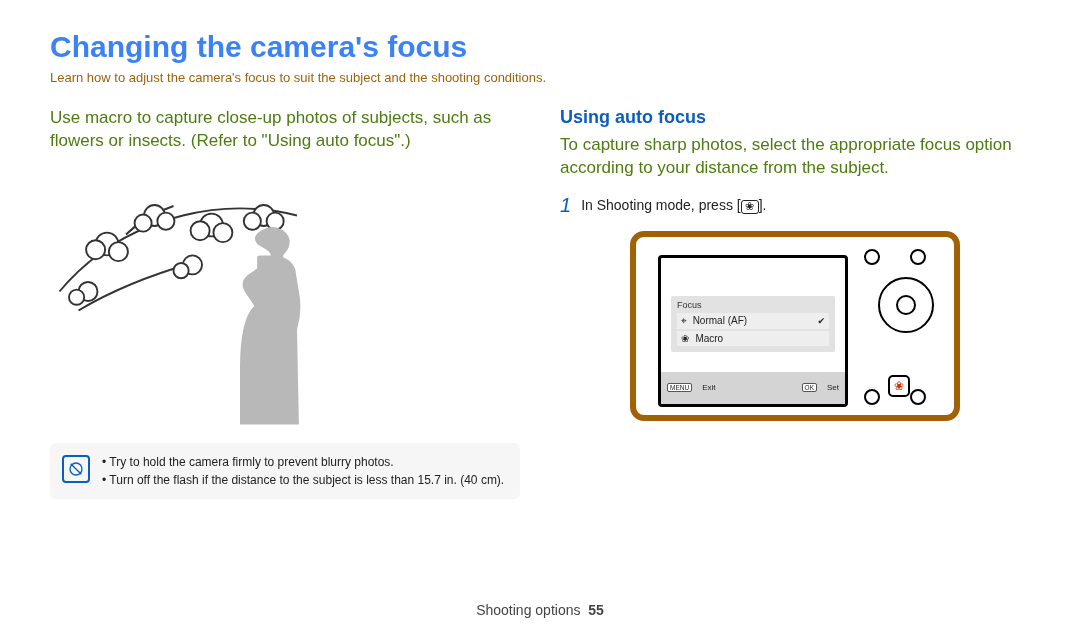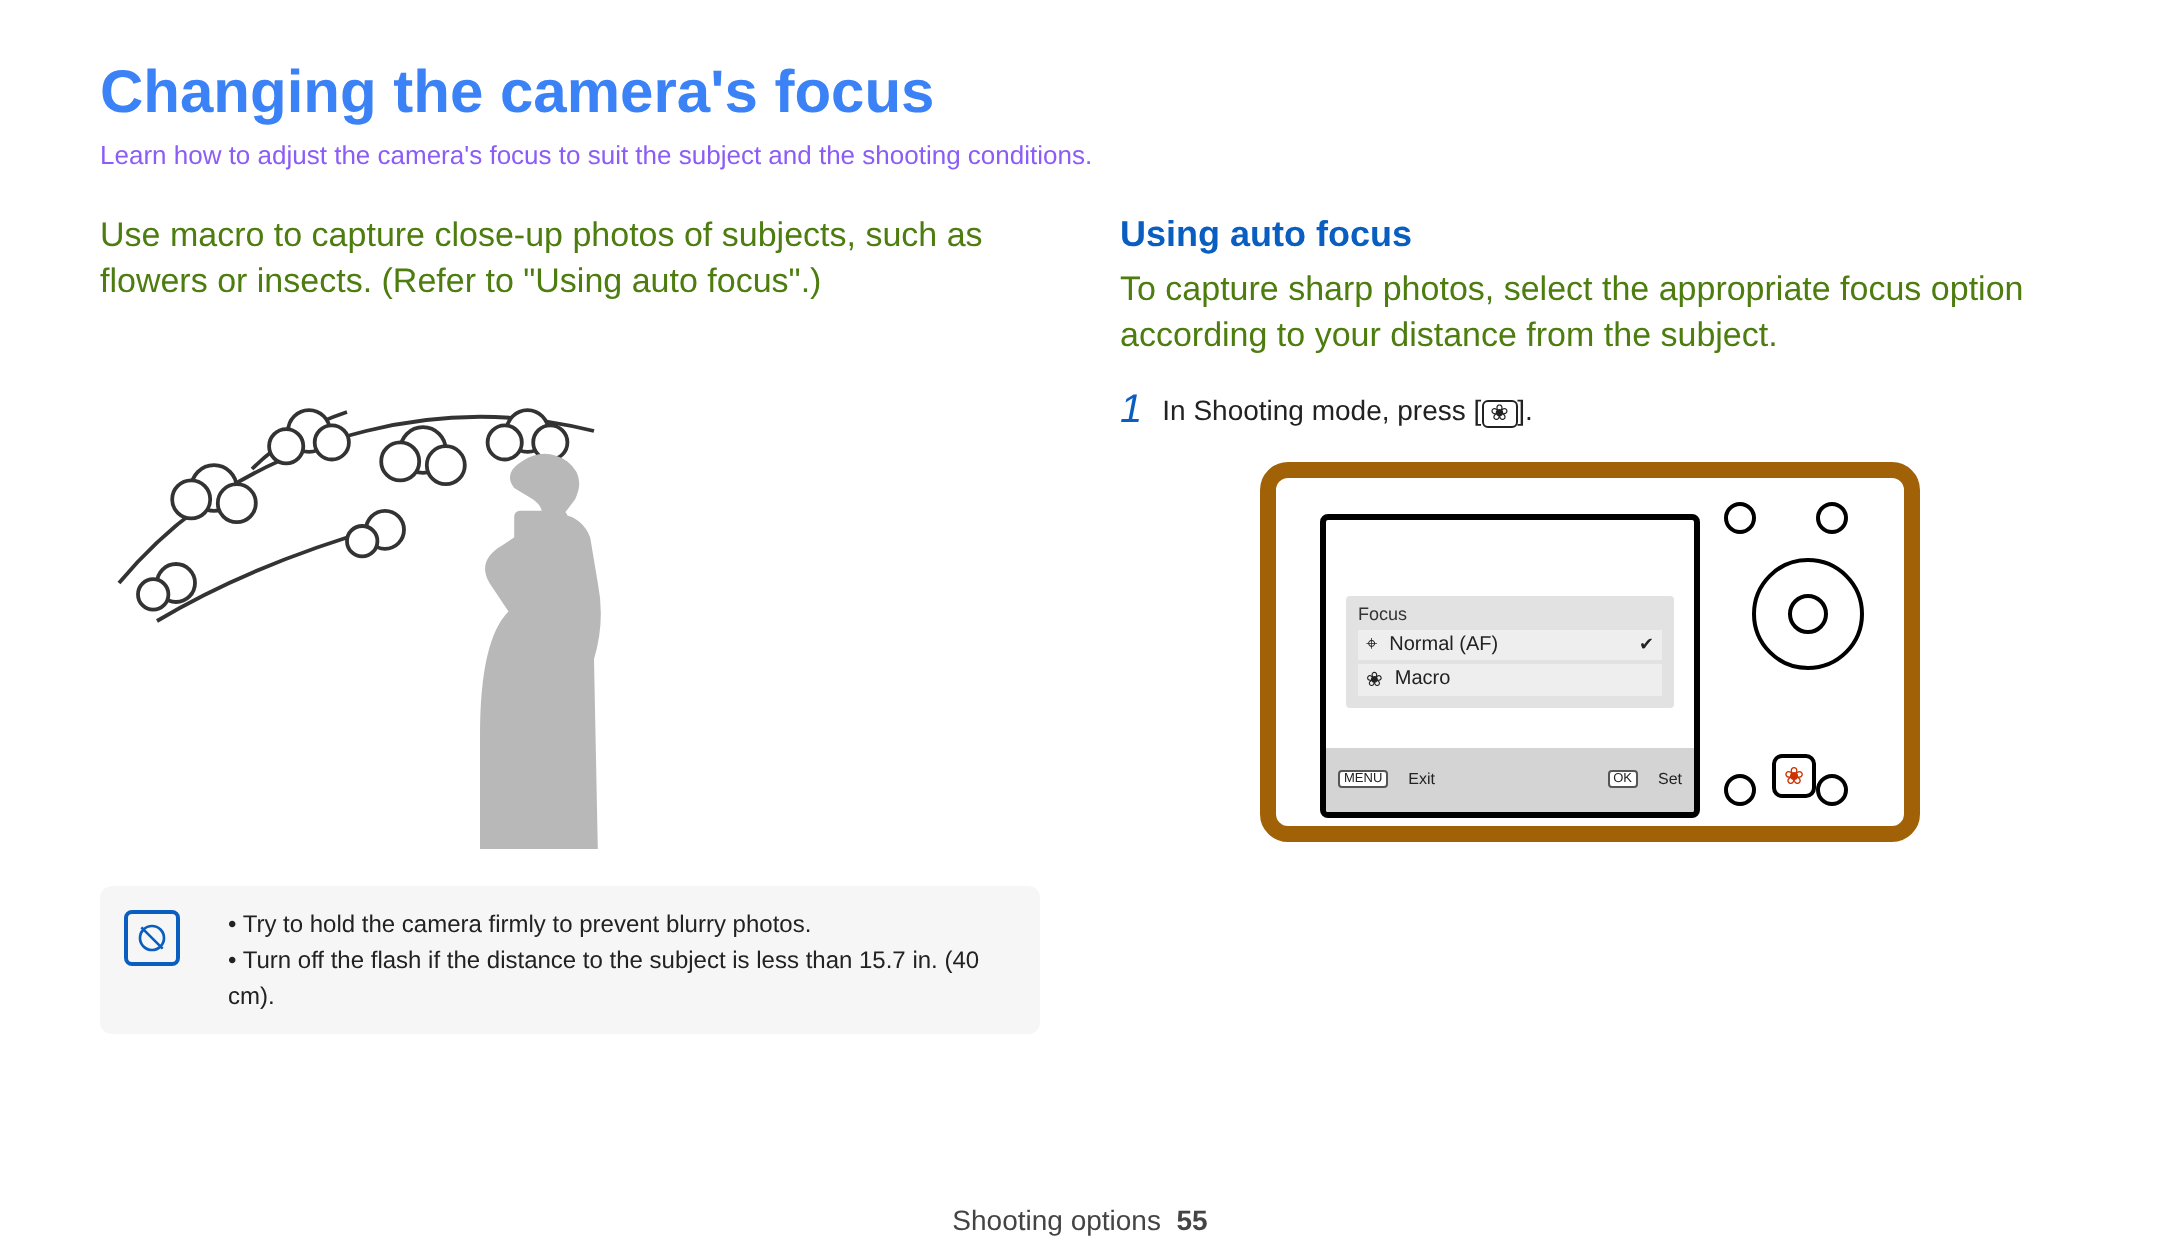--- a/index.html
+++ b/index.html
@@ -20,7 +20,7 @@
   }
   p.page-subtitle {
     font-size: 13px;
-    color: #8b5cf6;
+    color: #a16207;
     margin-bottom: 22px;
   }
   .columns {

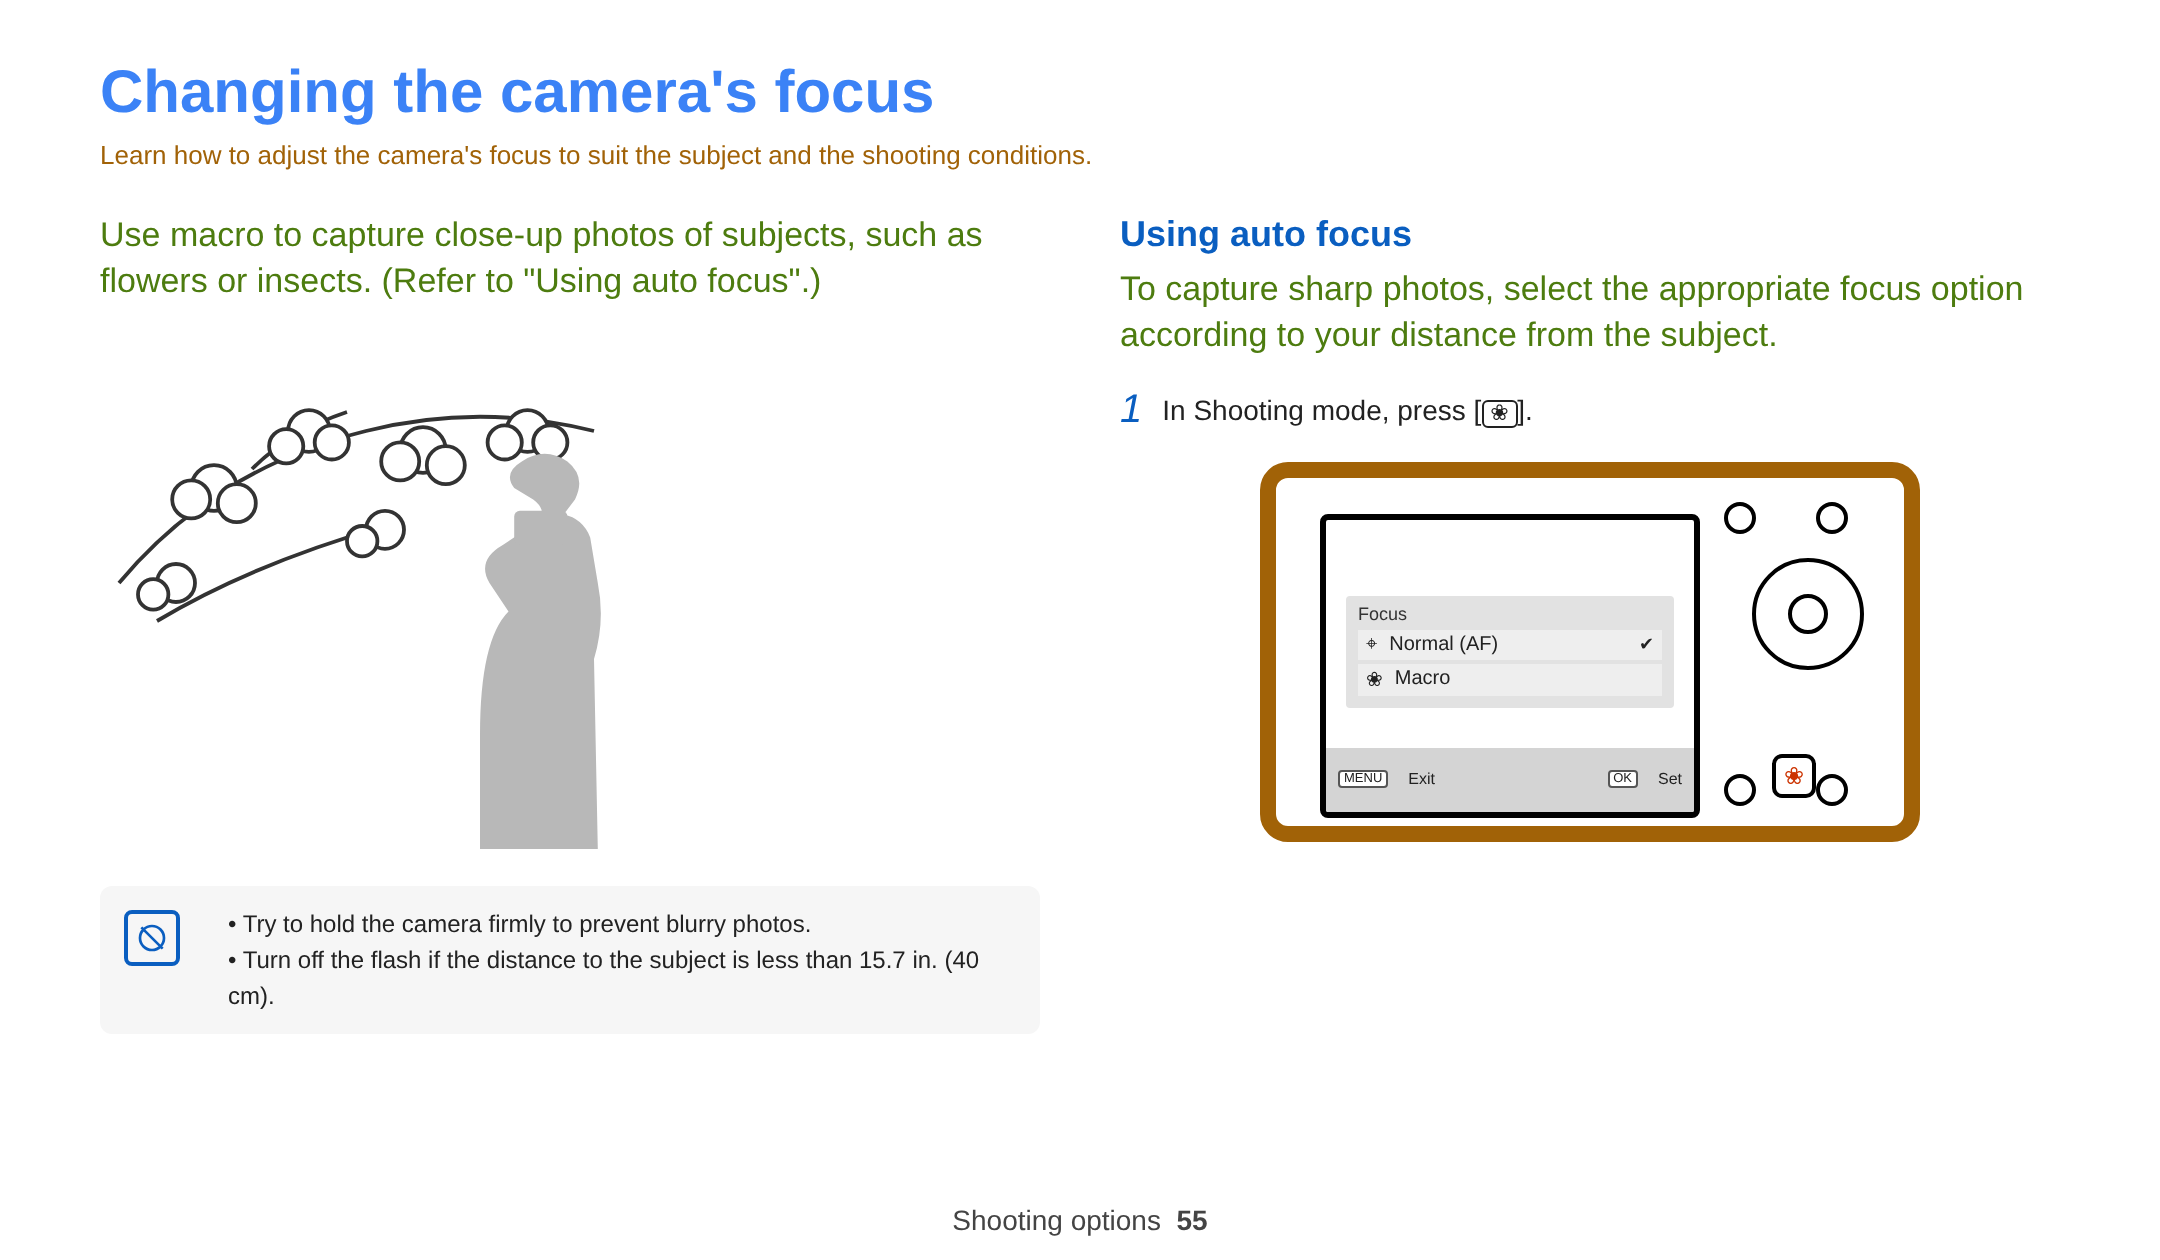--- a/index.html
+++ b/index.html
@@ -113,7 +113,7 @@
   .camera-body {
     width: 330px;
     height: 190px;
-    border: 8px solid #a16207;
+    border: 6px solid #a16207;
     border-radius: 14px;
     background: #fff;
     position: relative;

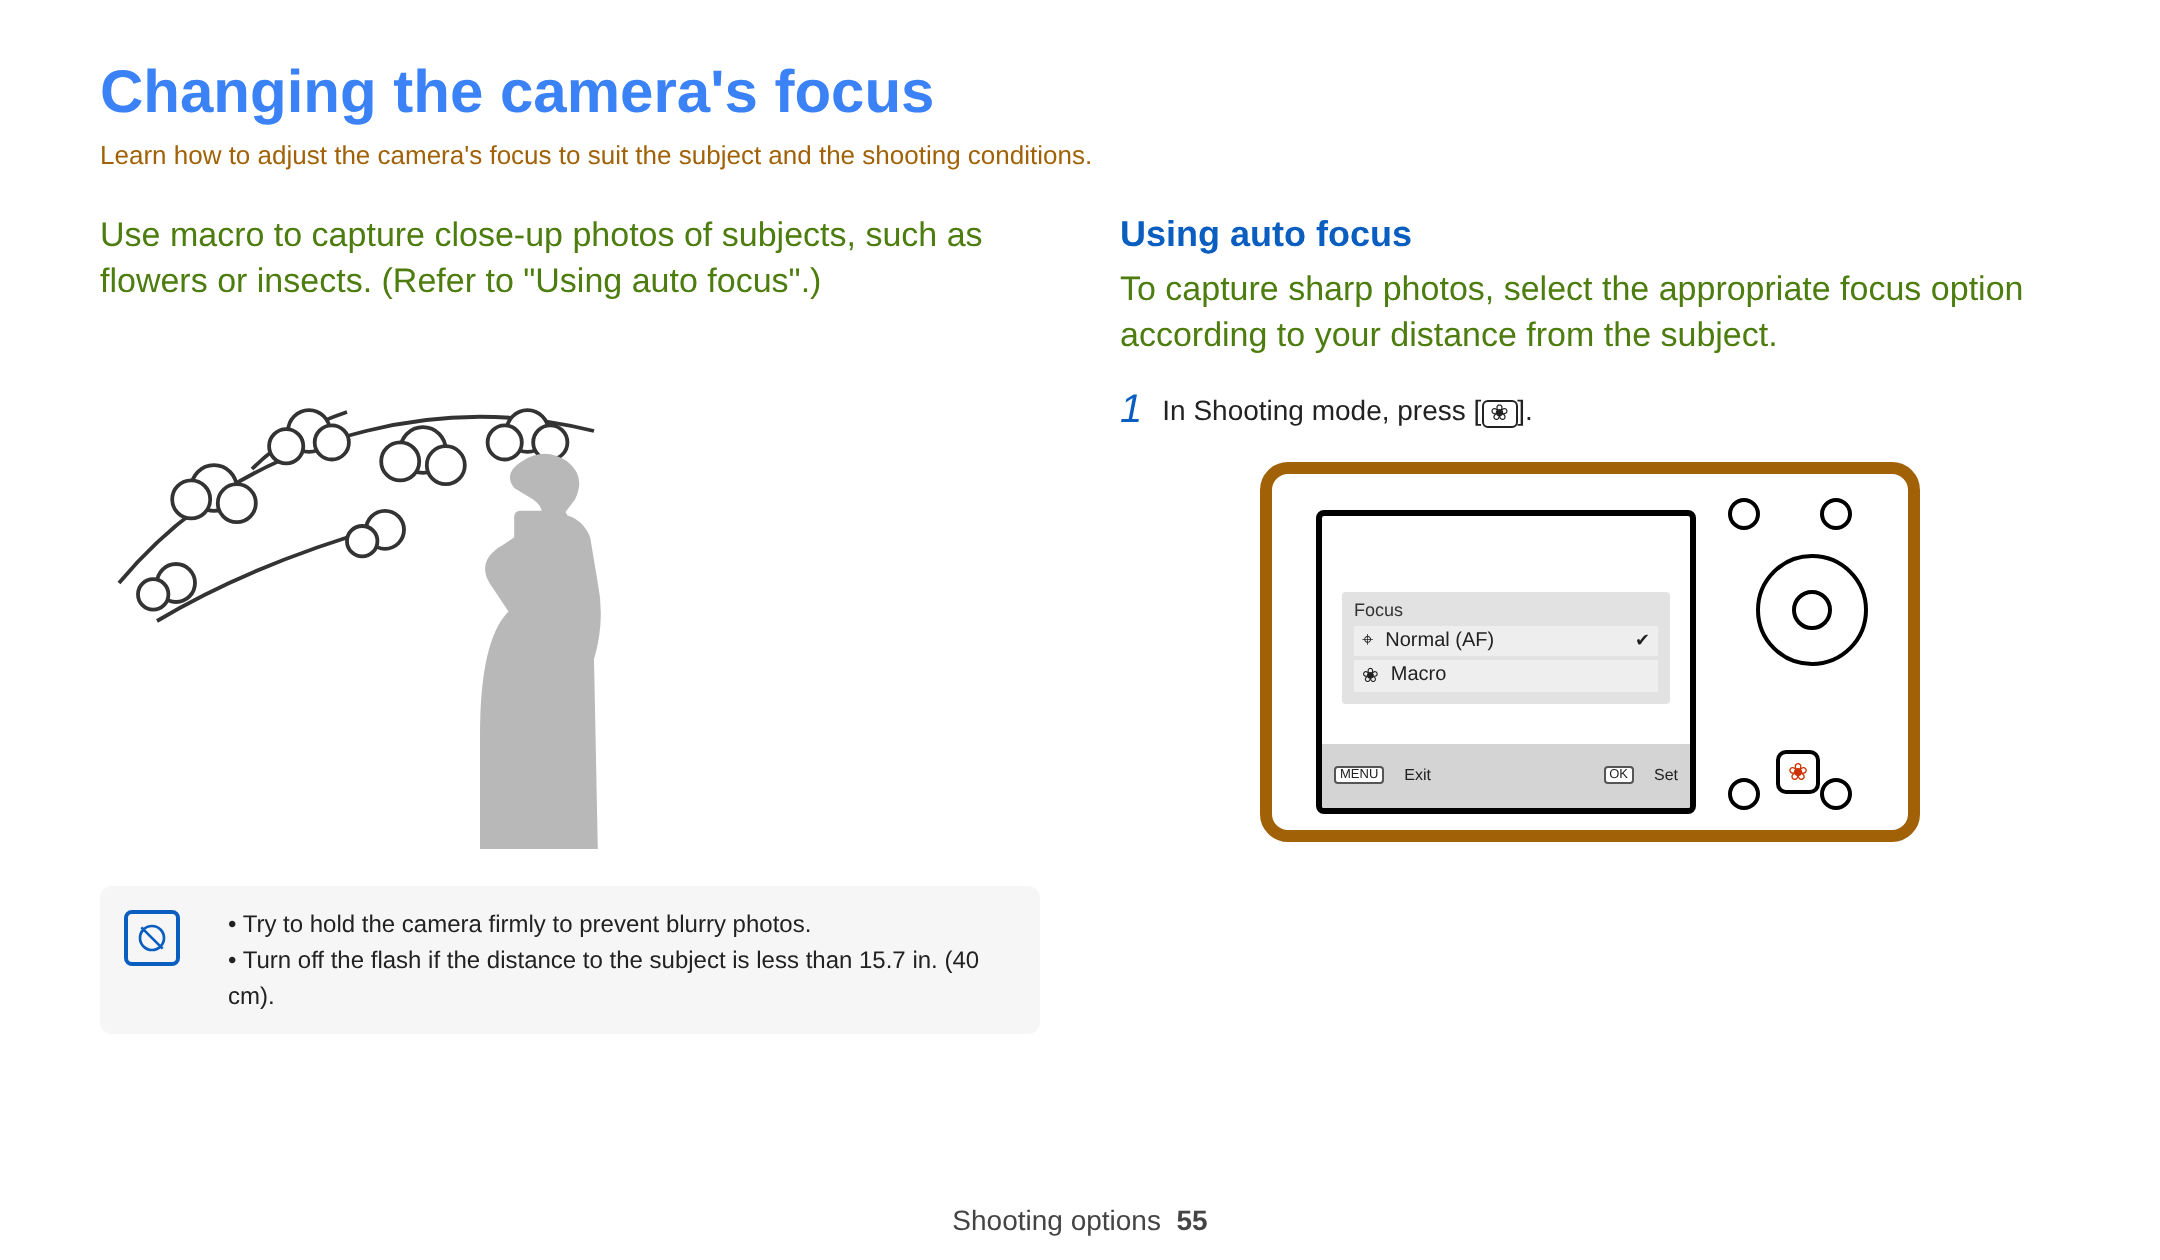--- a/index.html
+++ b/index.html
@@ -57,7 +57,7 @@
     padding: 10px 12px 10px 12px;
     display: flex;
     align-items: flex-start;
-    gap: 24px;
+    gap: 12px;
   }
   .tip-icon-box {
     width: 28px;

